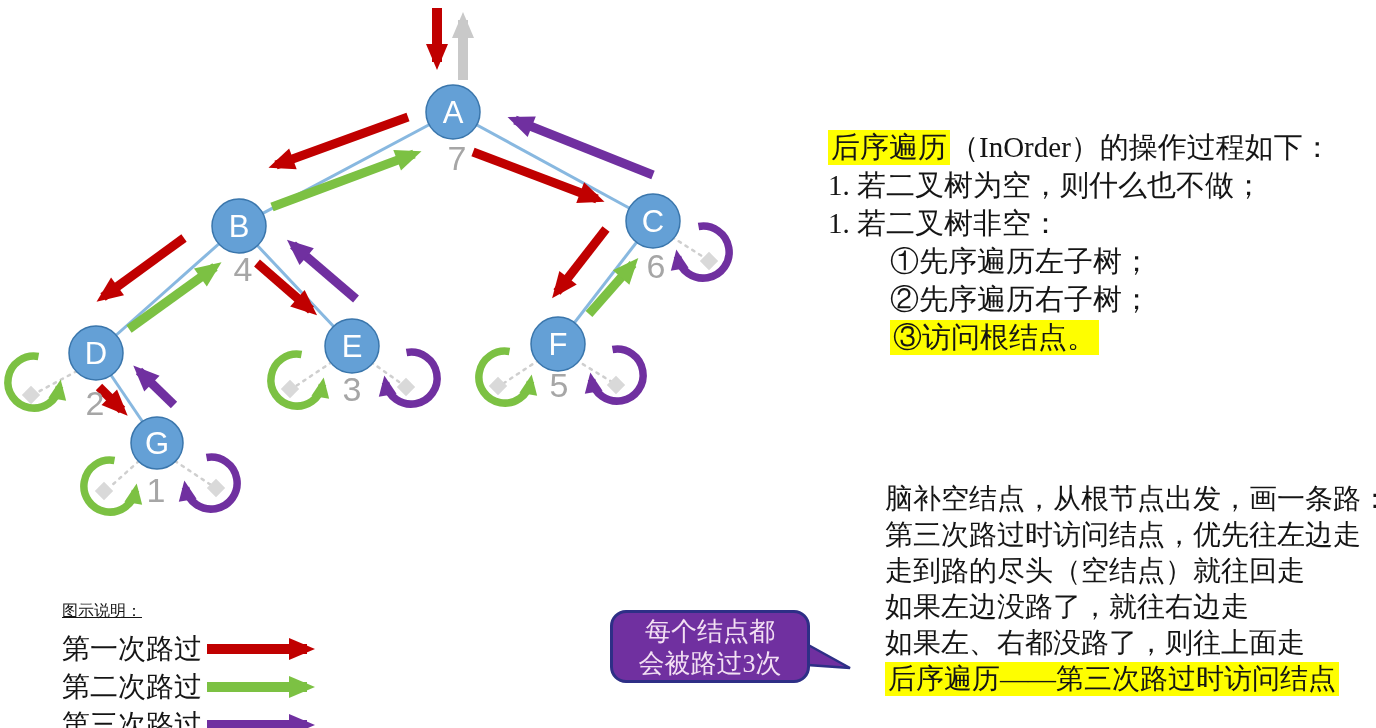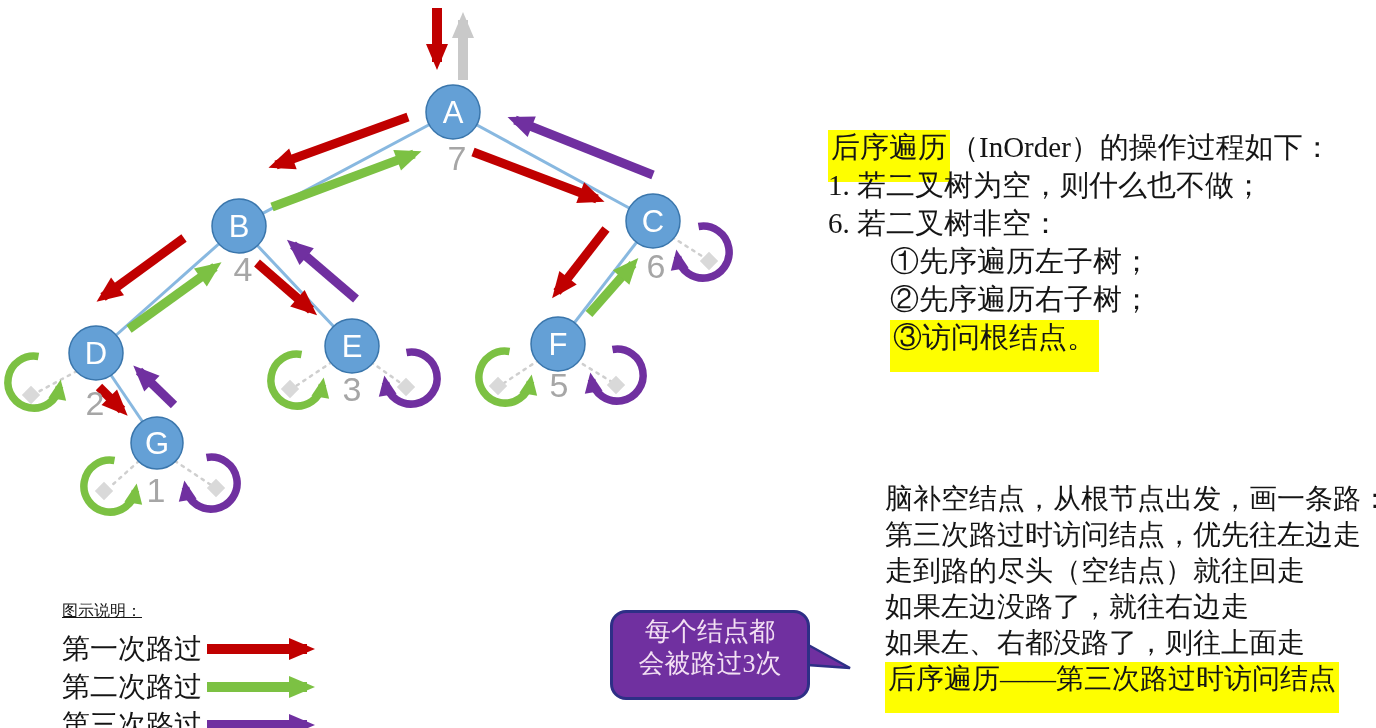--- a/index.html
+++ b/index.html
@@ -10,7 +10,7 @@
   .proc{left:828px;top:128px;}
   .proc-line{font-size:29px;line-height:38px;white-space:nowrap;}
   .proc-sub{padding-left:62px;}
-  .hl{background:#fefe00;padding:1px 3px 19px 3px;}
+  .hl{background:#fefe00;padding:1px 3px 2px 3px;}
   
   .rules{left:885px;top:481px;}
   .rules-line{font-size:28px;line-height:36px;white-space:nowrap;}

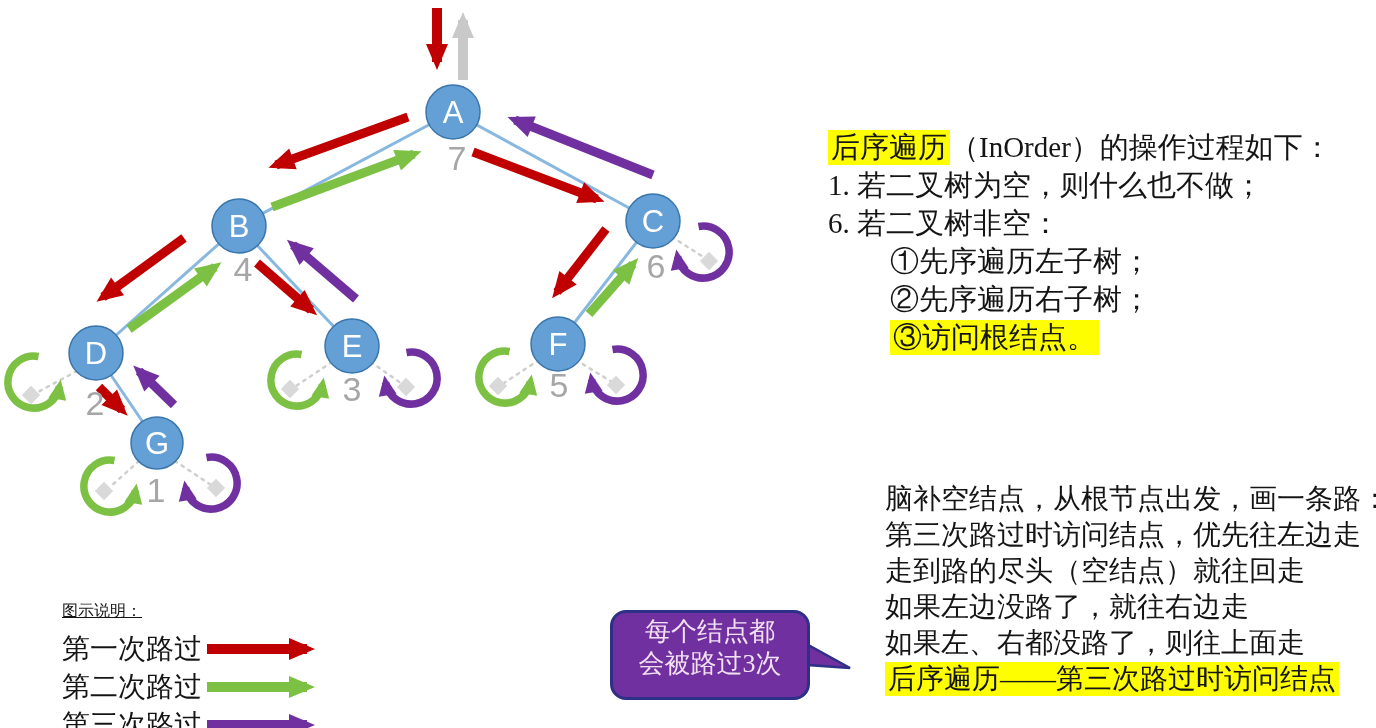--- a/index.html
+++ b/index.html
@@ -150,7 +150,7 @@
   <div class="abs proc">
     <div class="proc-line"><span class="hl">后序遍历</span><span>（InOrder）的操作过程如下：</span></div>
     <div class="proc-line">1.  若二叉树为空，则什么也不做；</div>
-    <div class="proc-line">6.  若二叉树非空：</div>
+    <div class="proc-line">1.  若二叉树非空：</div>
     <div class="proc-line proc-sub">①先序遍历左子树；</div>
     <div class="proc-line proc-sub">②先序遍历右子树；</div>
     <div class="proc-line proc-sub"><span class="hl">③访问根结点。</span></div>

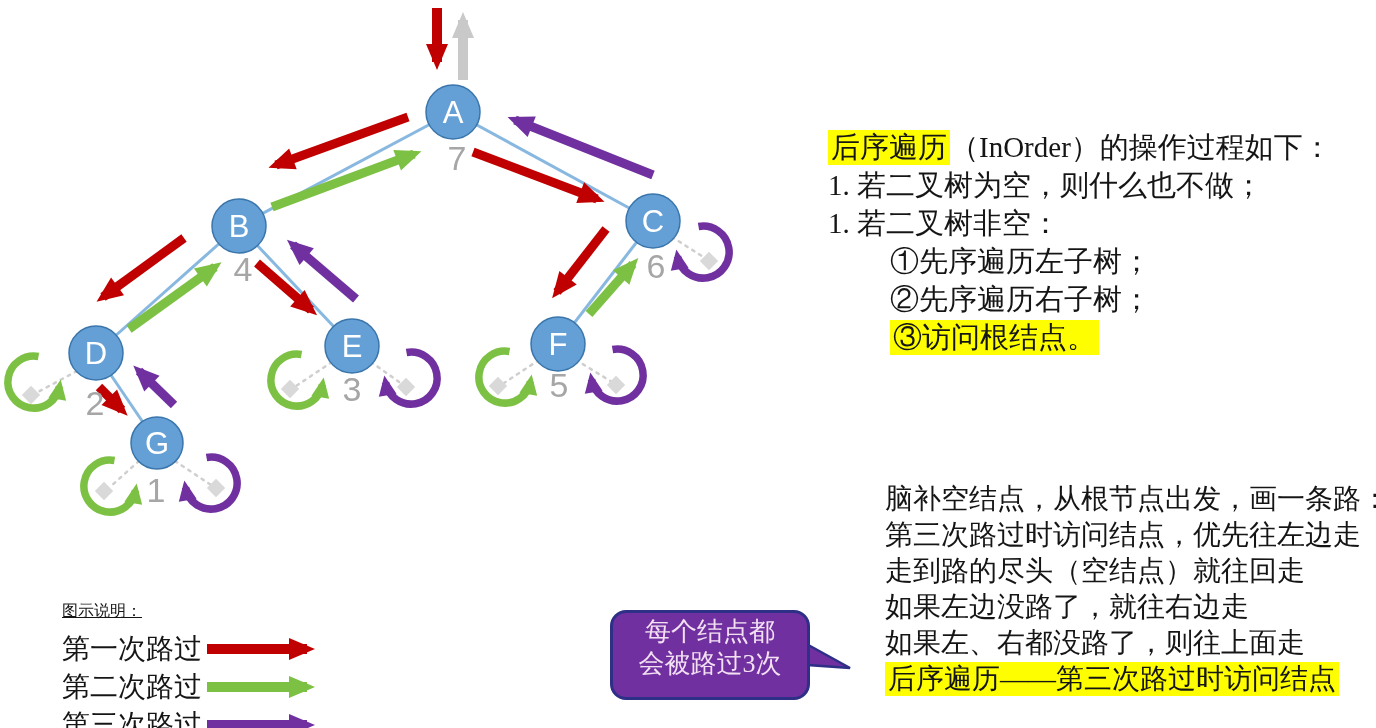--- a/index.html
+++ b/index.html
@@ -20,7 +20,7 @@
   .legend-row{display:flex;align-items:center;height:38px;}
   .legend-label{font-size:28px;width:142px;}
   
-  .bubble{left:610px;top:610px;width:200px;height:90px;box-sizing:border-box;
+  .bubble{left:610px;top:610px;width:200px;height:73px;box-sizing:border-box;
           background:#7030a0;border:3px solid #2e2f86;border-radius:16px;
           color:#f3e0f3;font-size:26px;line-height:32px;text-align:center;
           padding-top:3px;z-index:2;}

